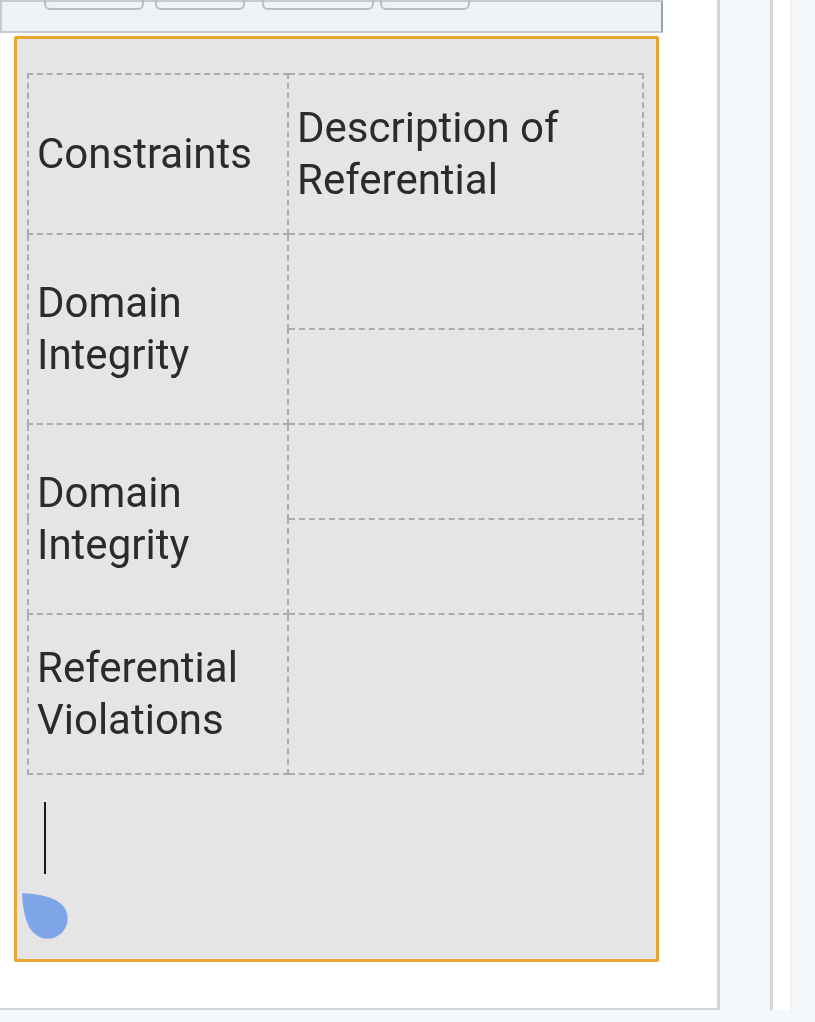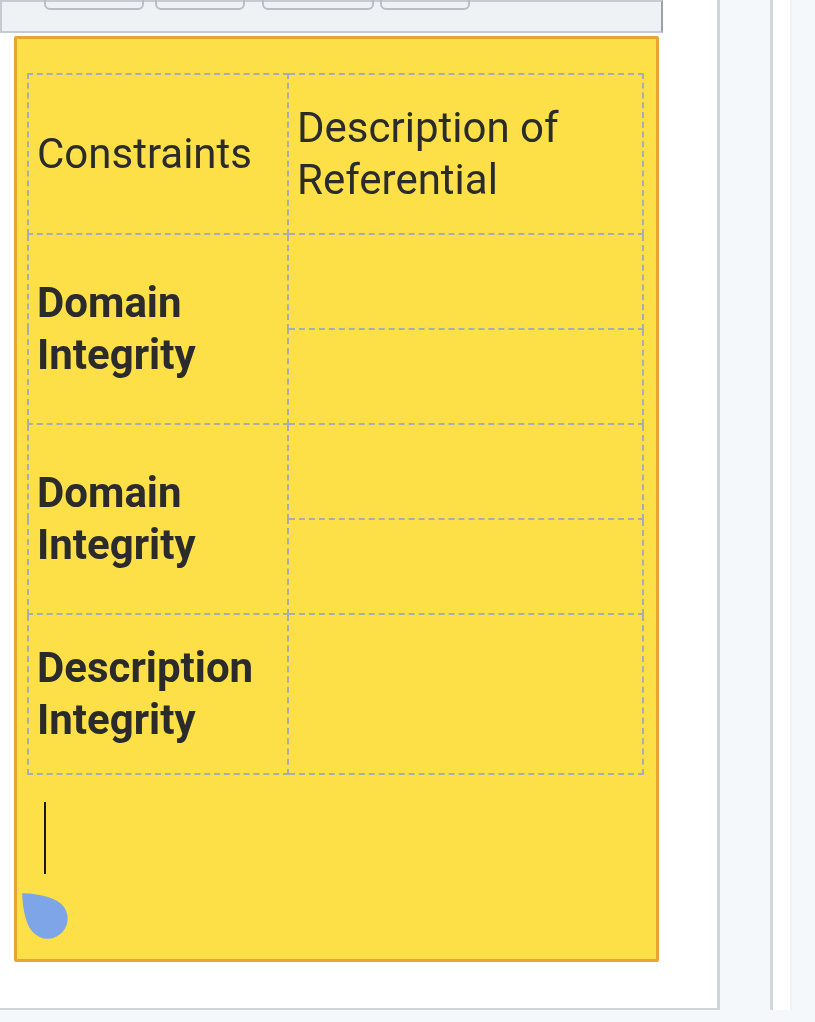--- a/index.html
+++ b/index.html
@@ -56,7 +56,7 @@
       top: 36px;
       width: 645px;
       height: 926px;
-      background: #fde047;
+      background: #e5e5e5;
       border: 3px solid #e7a631;
       border-radius: 2px;
       padding: 10px 4px 10px 10px;

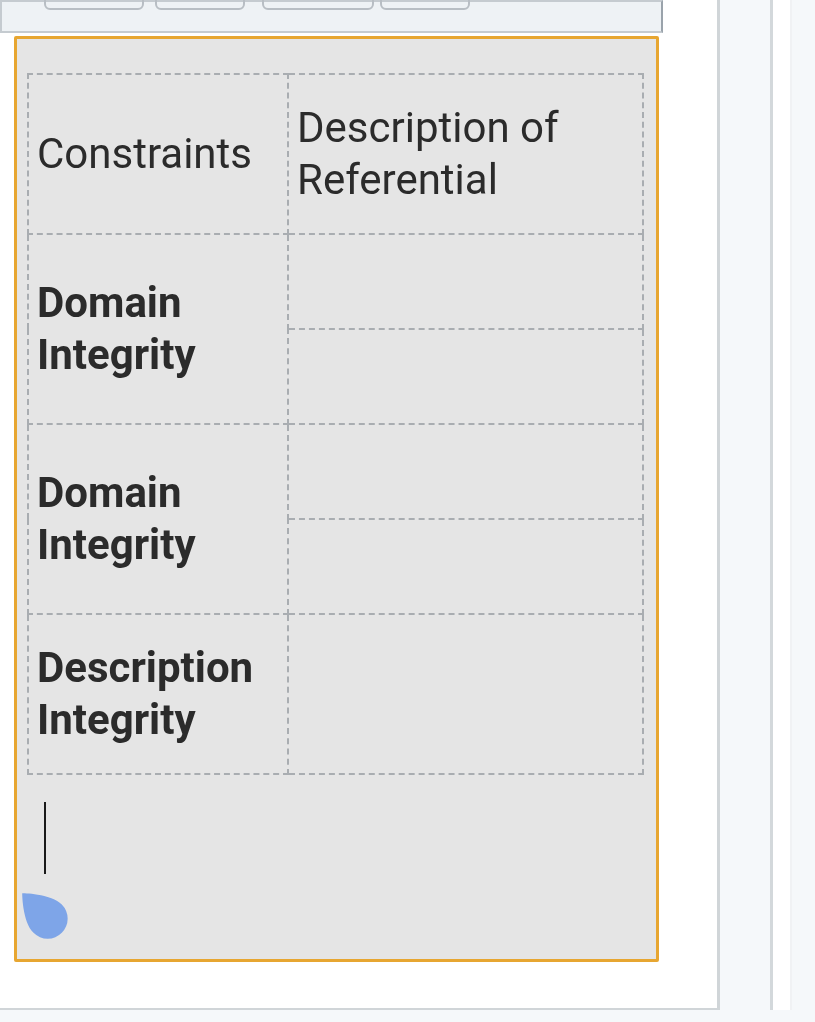--- a/index.html
+++ b/index.html
@@ -88,7 +88,7 @@
     .header-row th { height: 160px; }
     .data-label {
       font-size: 42px;
-      font-weight: 700;
+      font-weight: 400;
       line-height: 1.25;
       color: #2b2b2b;
       margin-top: 16px;

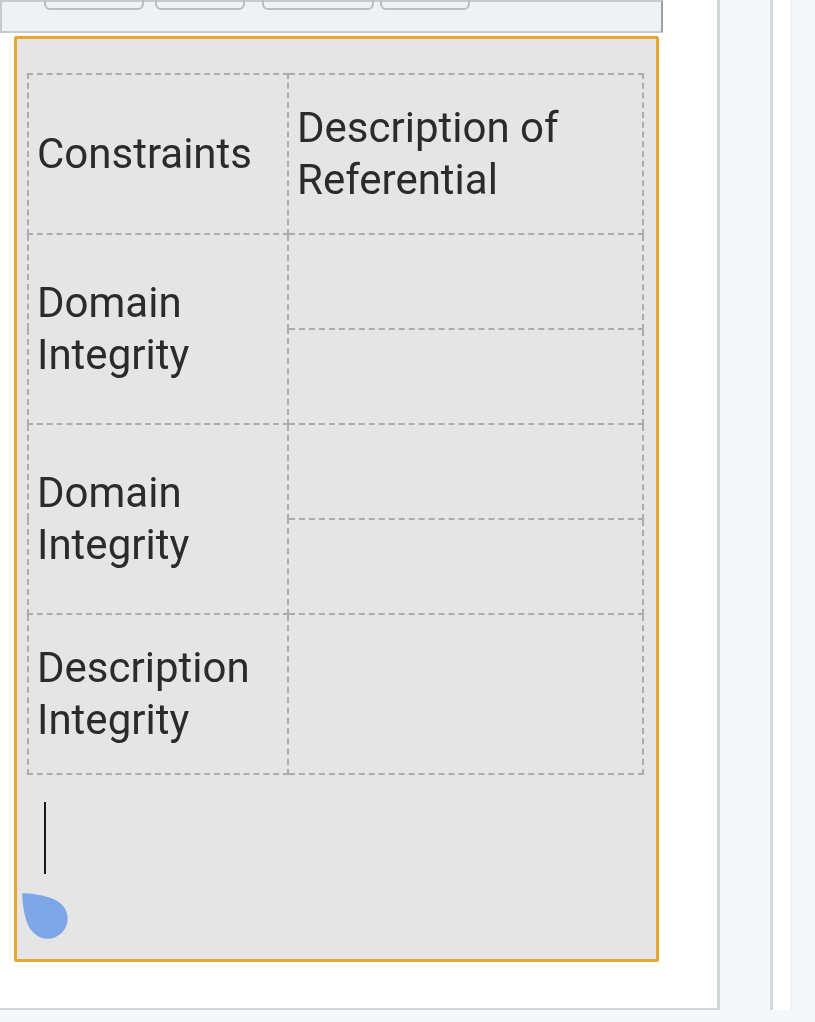--- a/index.html
+++ b/index.html
@@ -181,7 +181,7 @@
 
       <tr class="row-single">
         <td class="label-cell">
-          <span class="data-label">Description Integrity</span>
+          <span class="data-label">Referential Violations</span>
         </td>
         <td></td>
       </tr>

